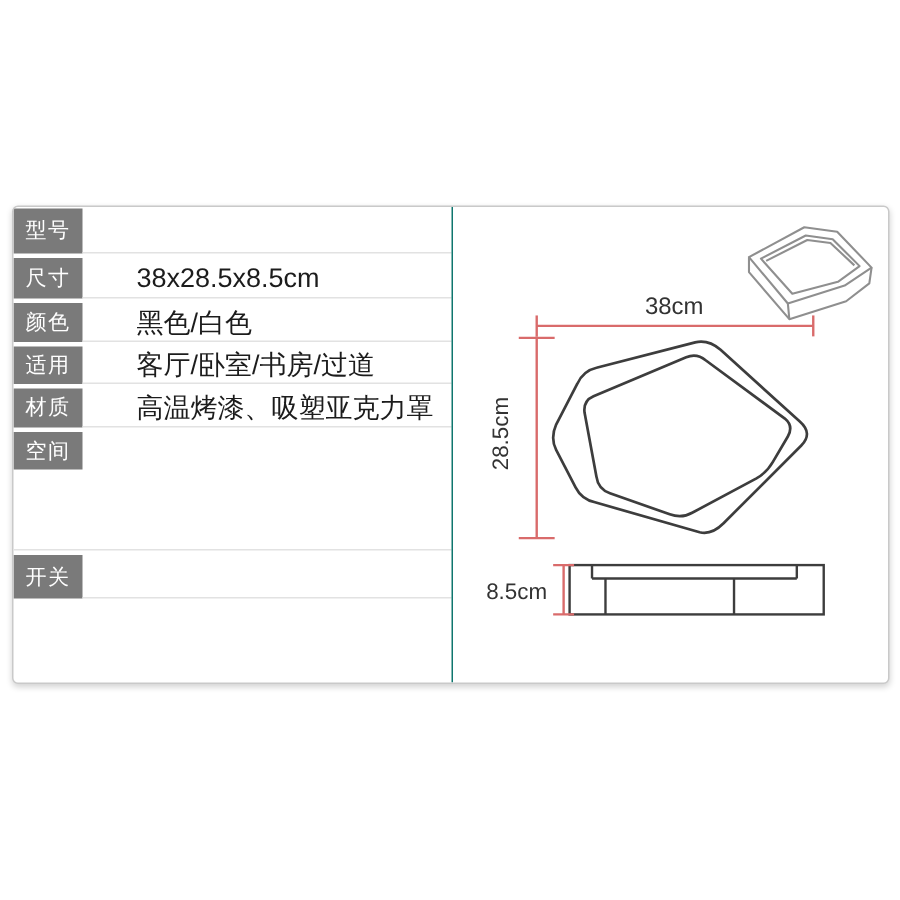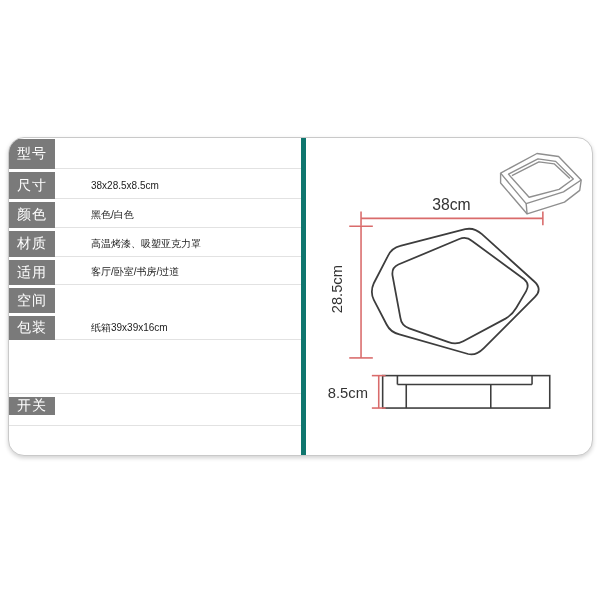--- a/index.html
+++ b/index.html
@@ -8,7 +8,7 @@
 
   .panel {
     position:absolute; left:8px; top:137px; width:585px; height:319px;
-    background:#fff; border:1px solid #c9c9c9; border-radius:16px;
+    background:#fff; border:1px solid #c9c9c9; border-radius:4px;
     box-shadow:0 2px 4px rgba(0,0,0,0.18);
     display:flex; overflow:hidden;
   }

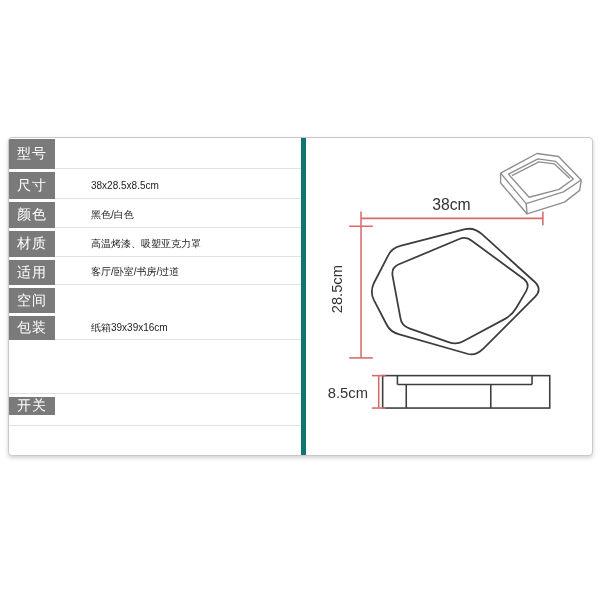--- a/index.html
+++ b/index.html
@@ -24,7 +24,7 @@
   }
   .cell-value {
     flex:1; display:flex; align-items:center; padding-left:36px;
-    font-size:10px; color:#1c1c1c; border-bottom:1px solid #e2e2e2;
+    font-size:18px; color:#1c1c1c; border-bottom:1px solid #e2e2e2;
     white-space:nowrap;
   }
   

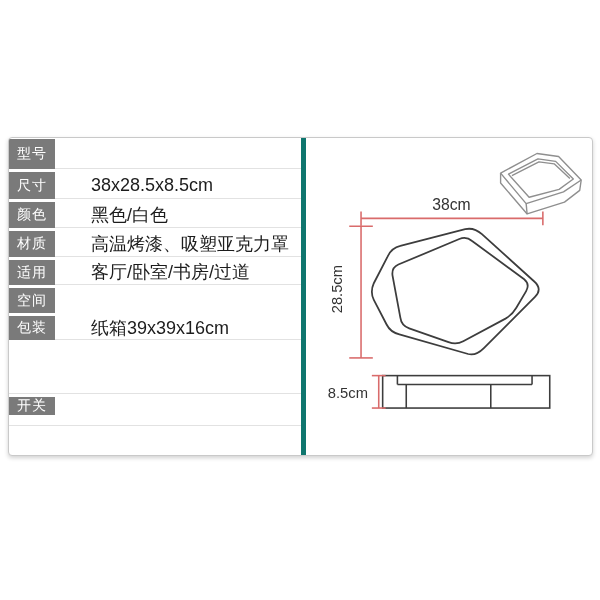--- a/index.html
+++ b/index.html
@@ -32,7 +32,7 @@
   .r5{height:25px}.r6{height:26px}.r7{height:24px}.r8{height:51px}.r9{height:29px}
 
   
-  .diagram { flex:1; position:relative; border-left:5px solid #0f766e; }
+  .diagram { flex:1; position:relative; border-left:1px solid #0f766e; }
   .diagram svg { position:absolute; left:0; top:0; width:100%; height:100%; }
   .dim-text { font-size:16px; fill:#333; font-family:"Liberation Sans","DejaVu Sans",sans-serif; }
   .dim-text-small { font-size:15px; fill:#333; font-family:"Liberation Sans","DejaVu Sans",sans-serif; }

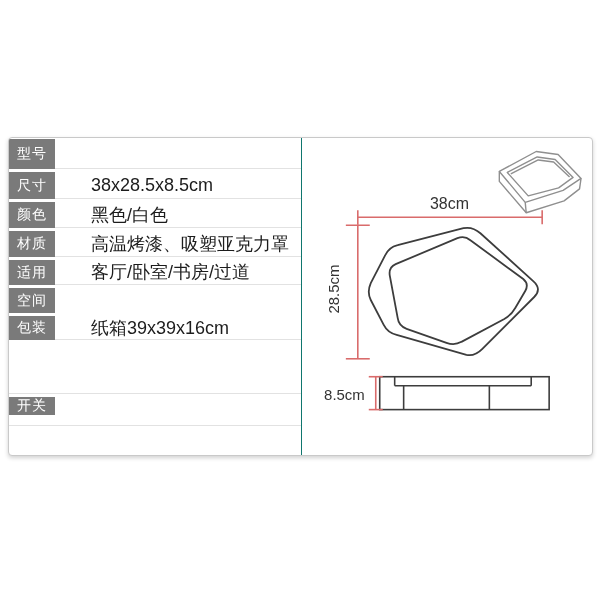--- a/index.html
+++ b/index.html
@@ -56,13 +56,13 @@
         <div class="cell-label">颜色</div>
         <div class="cell-value">黑色/白色</div>
       </div>
+      <div class="spec-row r4">
+        <div class="cell-label">适用</div>
+        <div class="cell-value">客厅/卧室/书房/过道</div>
+      </div>
       <div class="spec-row r3">
         <div class="cell-label">材质</div>
         <div class="cell-value">高温烤漆、吸塑亚克力罩</div>
-      </div>
-      <div class="spec-row r4">
-        <div class="cell-label">适用</div>
-        <div class="cell-value">客厅/卧室/书房/过道</div>
       </div>
       <div class="spec-row r5">
         <div class="cell-label">空间</div>

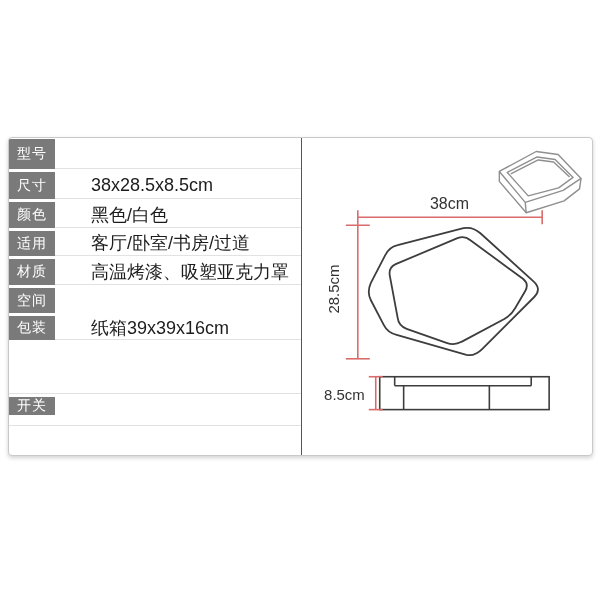--- a/index.html
+++ b/index.html
@@ -67,10 +67,6 @@
       <div class="spec-row r5">
         <div class="cell-label">空间</div>
       </div>
-      <div class="spec-row r7">
-        <div class="cell-label">包装</div>
-        <div class="cell-value">纸箱39x39x16cm</div>
-      </div>
       <div class="spec-row r8">
         <div class="cell-value"></div>
       </div>

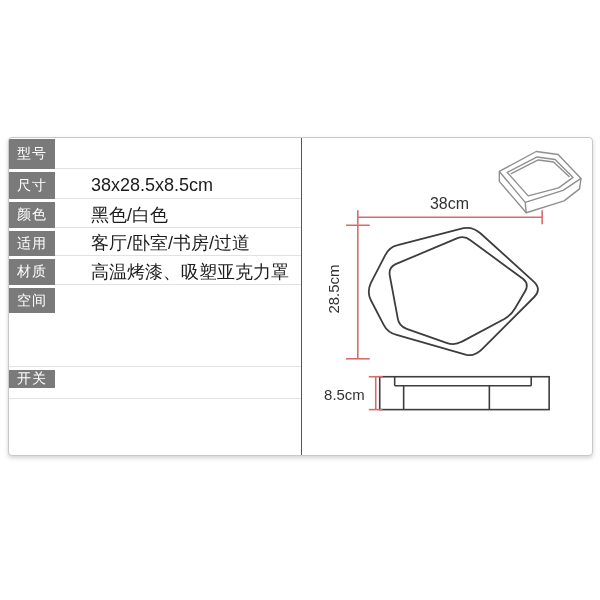--- a/index.html
+++ b/index.html
@@ -16,7 +16,7 @@
   
   .spec { width:292px; flex-shrink:0; padding-top:1px; }
   .spec-row { display:flex; margin-bottom:3px; }
-  .spec-row:last-child { margin-bottom:0;flex-direction:column; }
+  .spec-row:last-child { margin-bottom:0; }
   .cell-label {
     width:46px; flex-shrink:0; background:#7a7a7a; color:#ffffff;
     font-size:14px; letter-spacing:1px;

